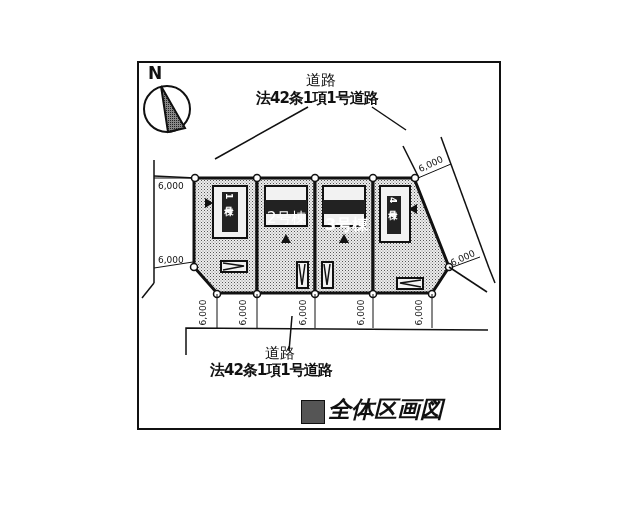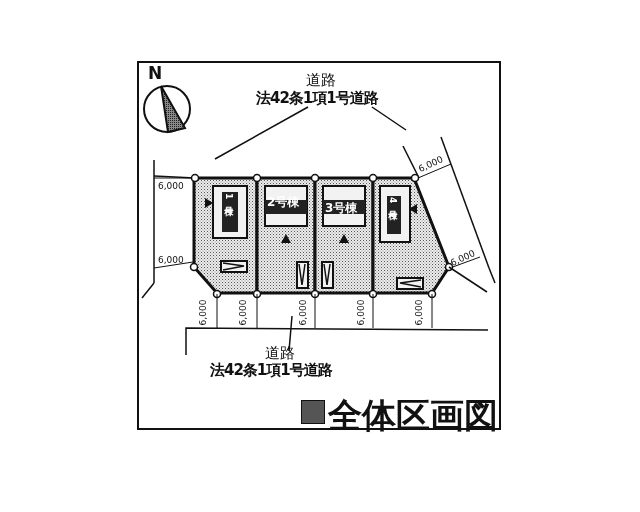--- a/index.html
+++ b/index.html
@@ -129,7 +129,7 @@
   <div class="lbl road-sub" style="left:210px;top:363px">法42条1項1号道路</div>
 
   <div class="lbl" style="left:224px;top:193px;font-size:9px;color:#fff;writing-mode:vertical-rl;font-weight:bold">1号棟</div>
-  <div class="lbl" style="left:267px;top:196px;font-size:12px;color:#fff;font-weight:bold">2号棟</div>
+  <div class="lbl" style="left:267px;top:211px;font-size:15px;color:#fff;font-weight:normal">2号棟</div>
   <div class="lbl" style="left:325px;top:202px;font-size:12px;color:#fff;font-weight:bold">3号棟</div>
   <div class="lbl" style="left:388px;top:197px;font-size:9px;color:#fff;writing-mode:vertical-rl;font-weight:bold">4号棟</div>
 

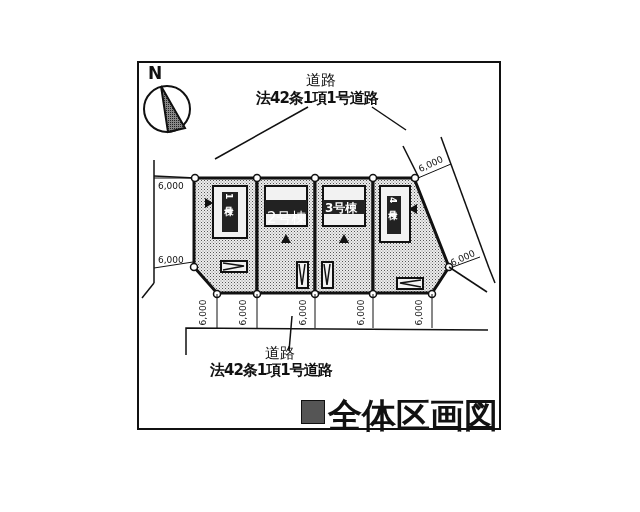--- a/index.html
+++ b/index.html
@@ -130,7 +130,7 @@
 
   <div class="lbl" style="left:224px;top:193px;font-size:9px;color:#fff;writing-mode:vertical-rl;font-weight:bold">1号棟</div>
   <div class="lbl" style="left:267px;top:211px;font-size:15px;color:#fff;font-weight:normal">2号棟</div>
-  <div class="lbl" style="left:325px;top:202px;font-size:12px;color:#fff;font-weight:bold">3号棟</div>
+  <div class="lbl" style="left:325px;top:217px;font-size:16px;color:#fff;font-weight:bold">3号棟</div>
   <div class="lbl" style="left:388px;top:197px;font-size:9px;color:#fff;writing-mode:vertical-rl;font-weight:bold">4号棟</div>
 
   <div class="lbl" style="left:158px;top:182px;font-size:9px">6,000</div>

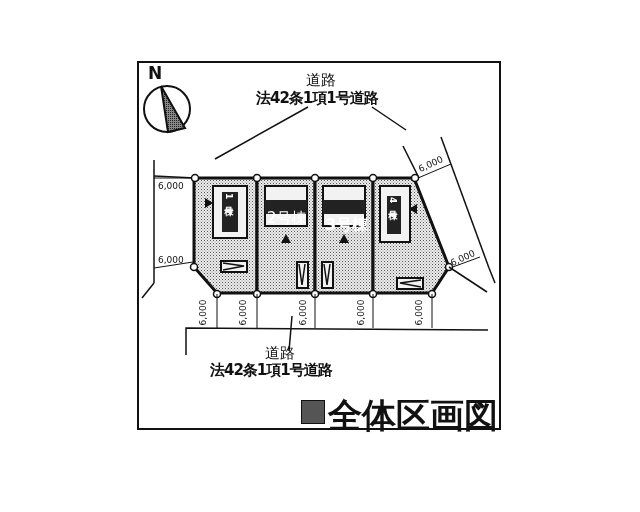--- a/index.html
+++ b/index.html
@@ -12,7 +12,7 @@
     .road-title { font-size: 15px; font-weight: normal; }
     .road-sub { font-size: 15px; font-weight: bold; letter-spacing: -1px; }
     .north { font-size: 17px; font-weight: bold; }
-    .legend-text { font-size: 34px; font-weight: bold; letter-spacing: 0px; }
+    .legend-text { font-size: 23px; font-weight: bold; letter-spacing: 0px; font-style: italic; }
     .legend-box { position: absolute; left: 301px; top: 400px; width: 22px; height: 22px;
                   background: #555; border: 1px solid #111; }
   </style>

